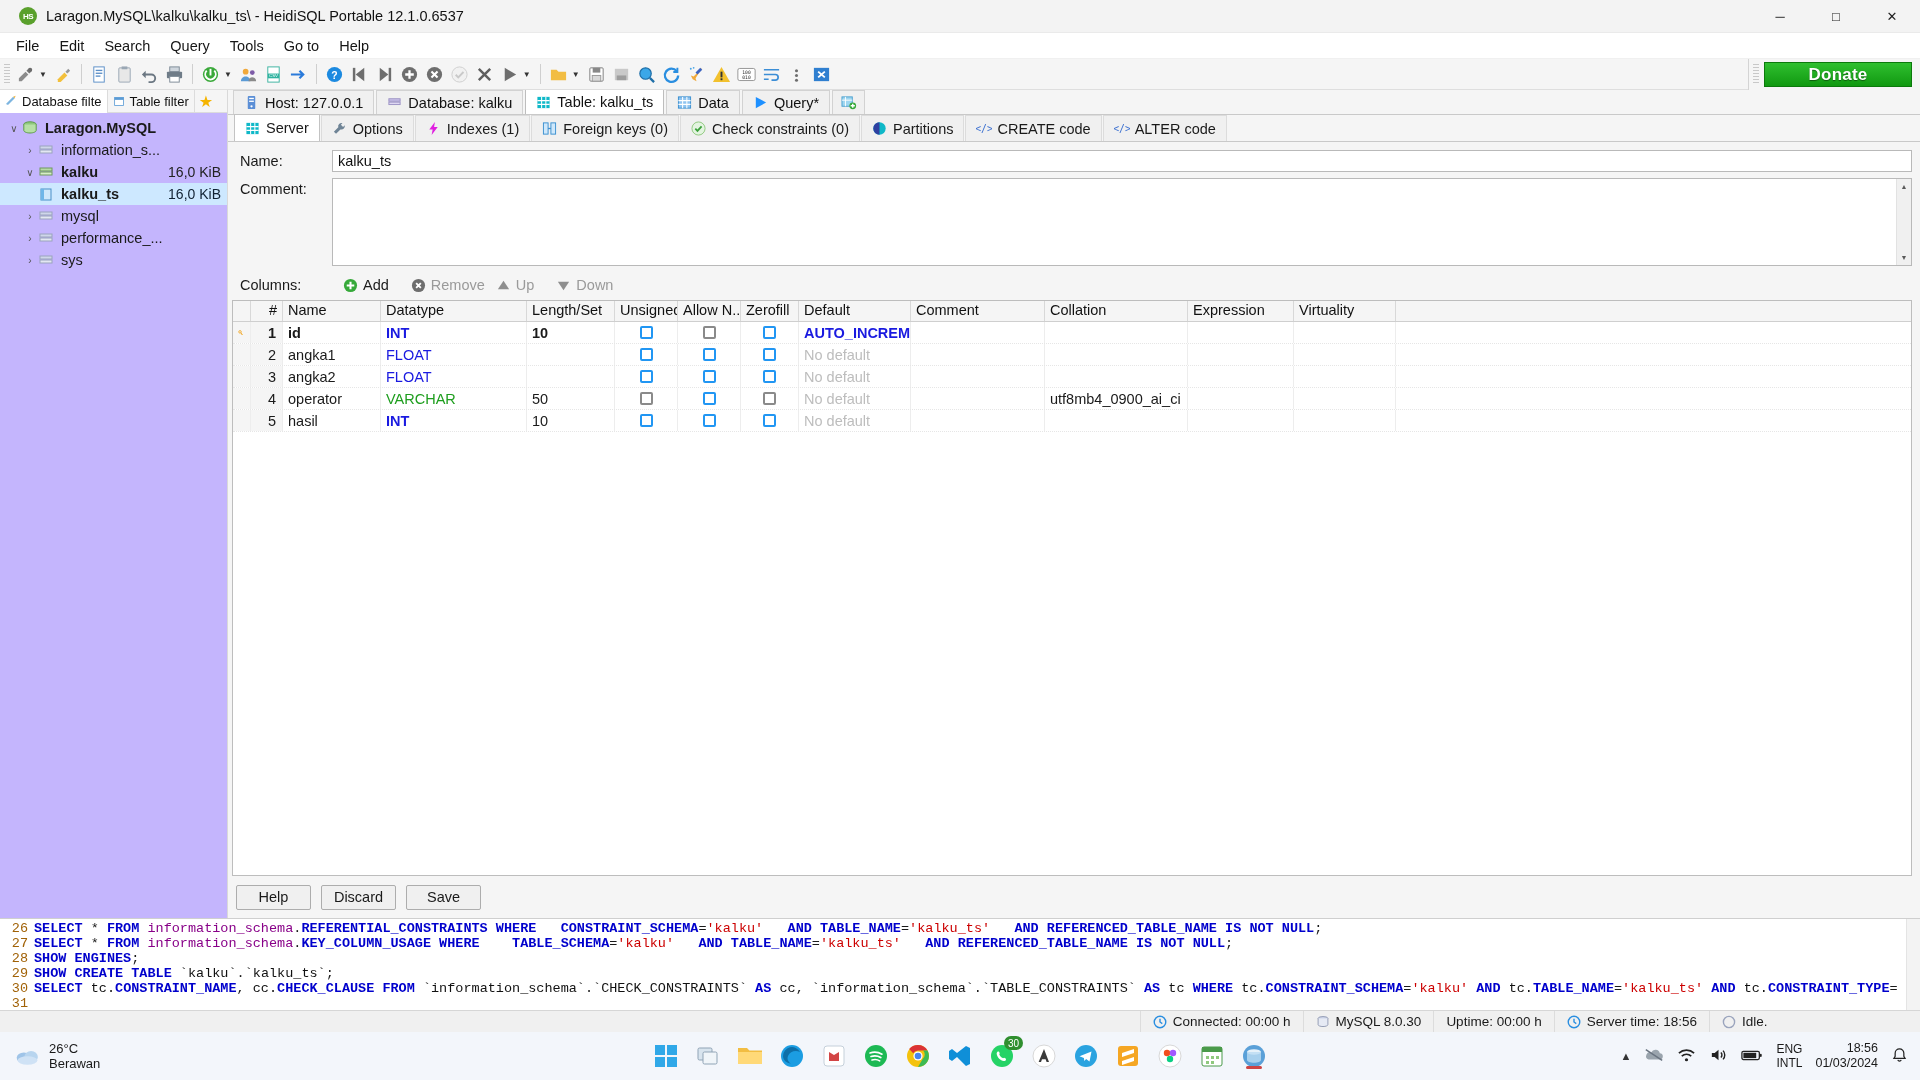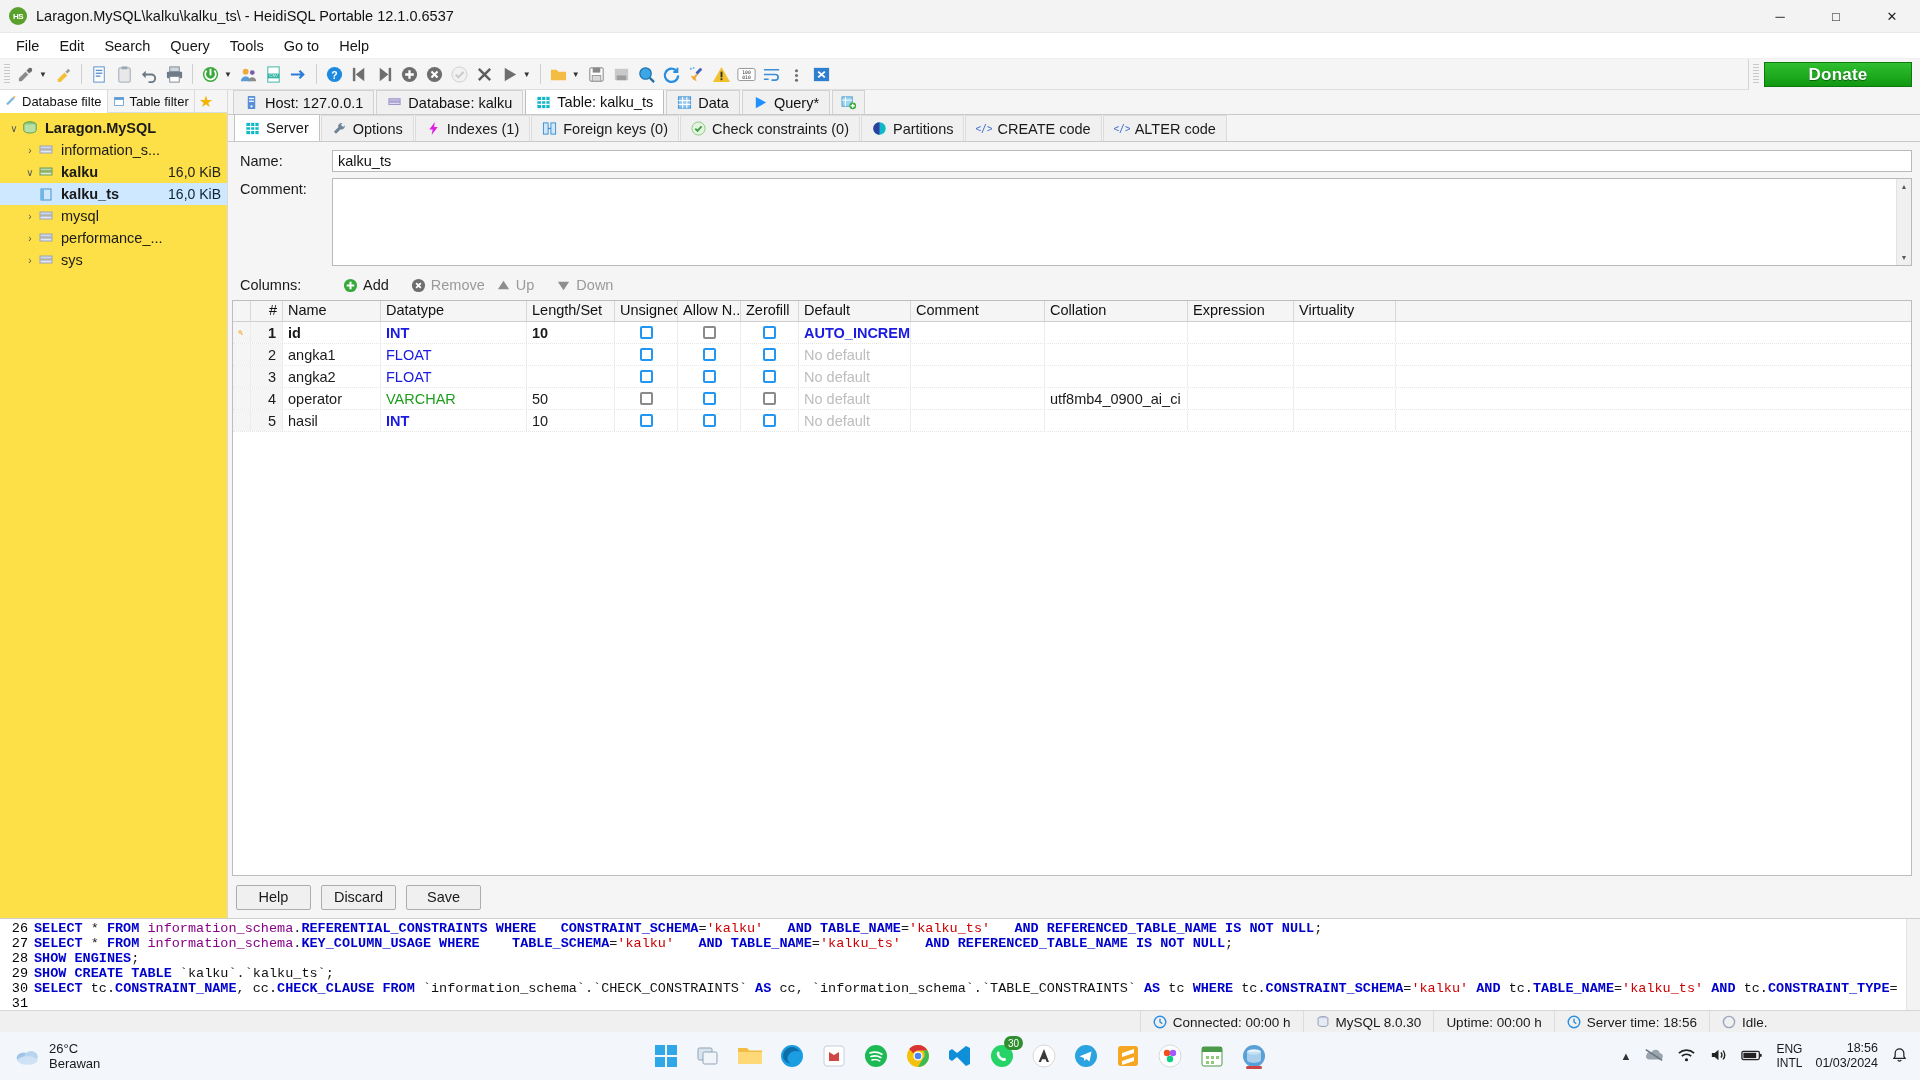--- a/index.html
+++ b/index.html
@@ -18,7 +18,7 @@
   
   .titlebar {
     height: 26px; background: #f3f3f3; display: flex; align-items: center;
-    border-bottom: 1px solid #eaeaea; flex: 0 0 33px;
+    border-bottom: 1px solid #eaeaea; flex: 0 0 33px; padding-left: 10px;
   }
   .titlebar .app-icon {
     width: 18px; height: 18px; border-radius: 50%;

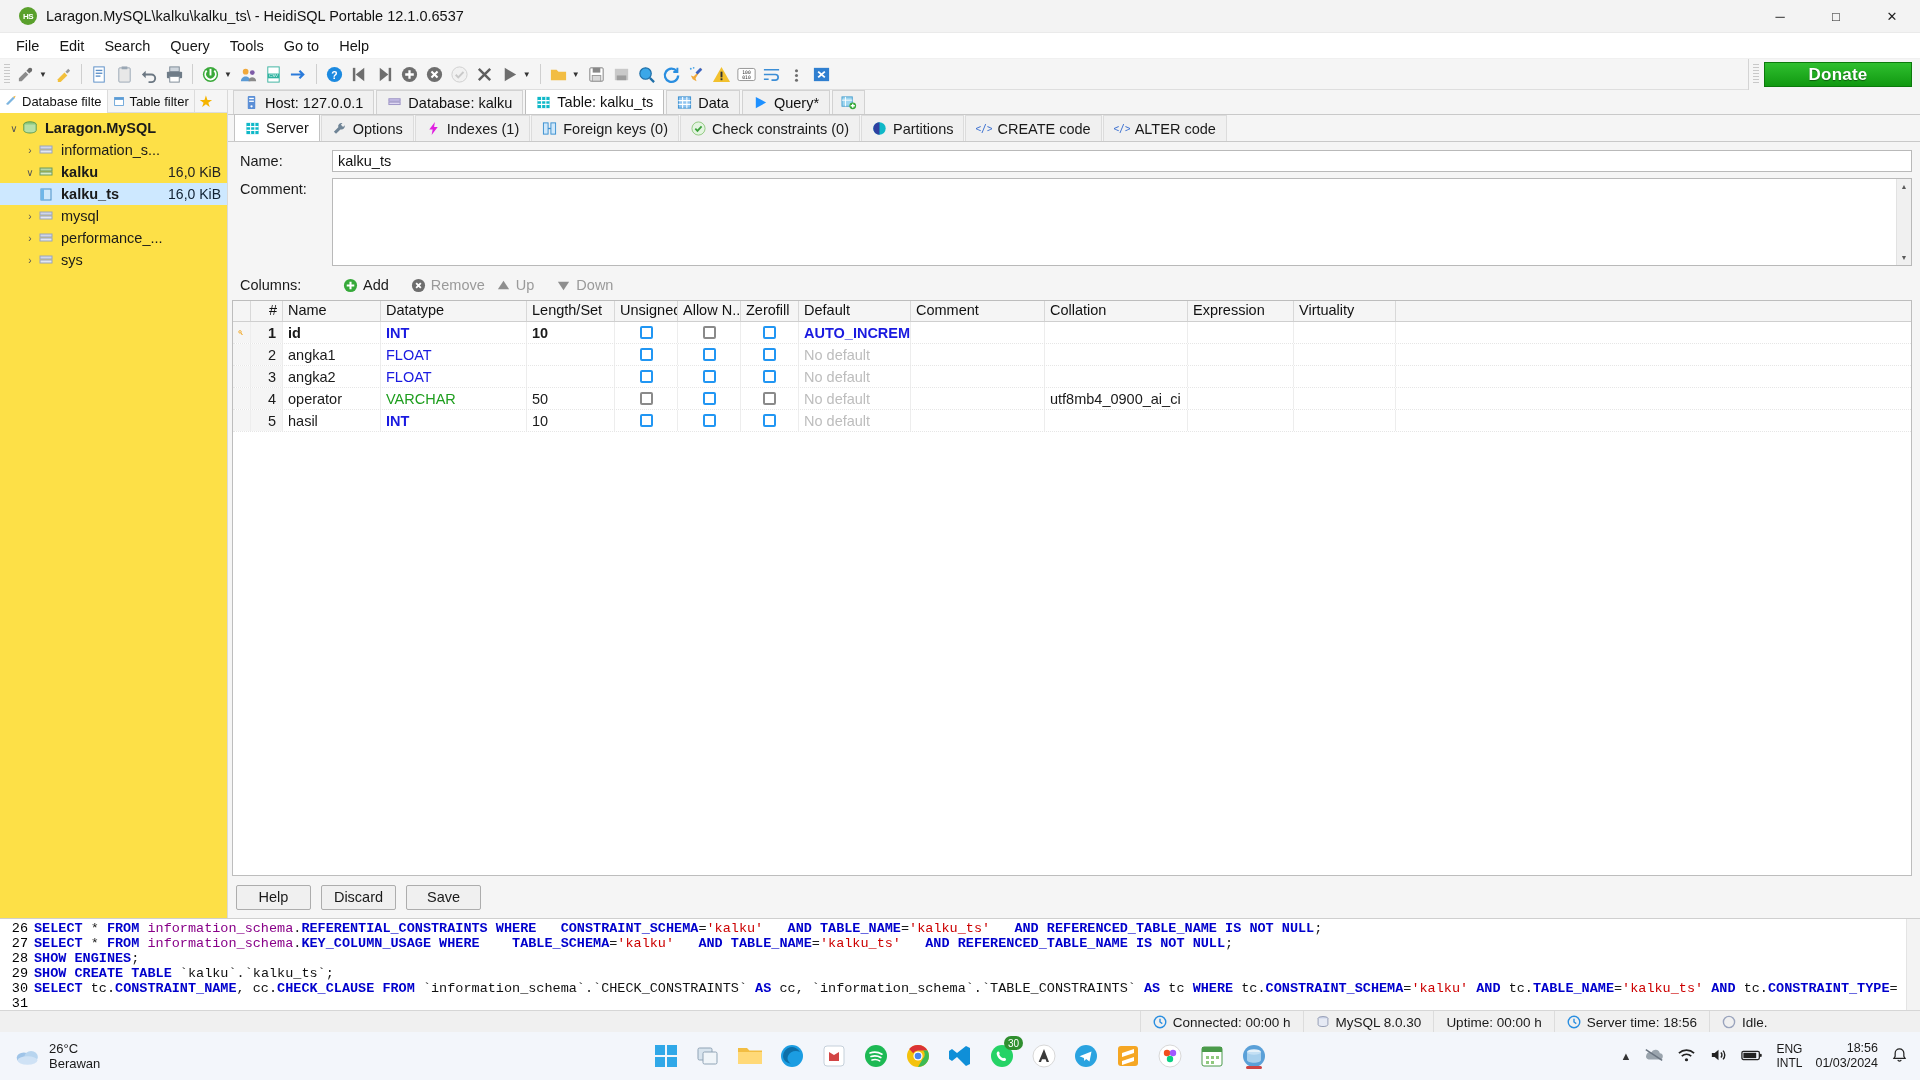--- a/index.html
+++ b/index.html
@@ -68,7 +68,7 @@
 
   
   .left { width: 228px; flex: 0 0 228px; display: flex; flex-direction: column;
-          background: #fde047; border-right: 1px solid #d9d9d9; }
+          background: #c4b5fd; border-right: 1px solid #d9d9d9; }
   .filterbar { height: 23px; display: flex; align-items: center; background: #f5f5f5;
                border-bottom: 1px solid #dcdcdc; font-size: 13px; }
   .filtbox { display: flex; align-items: center; height: 23px; padding: 0 5px;

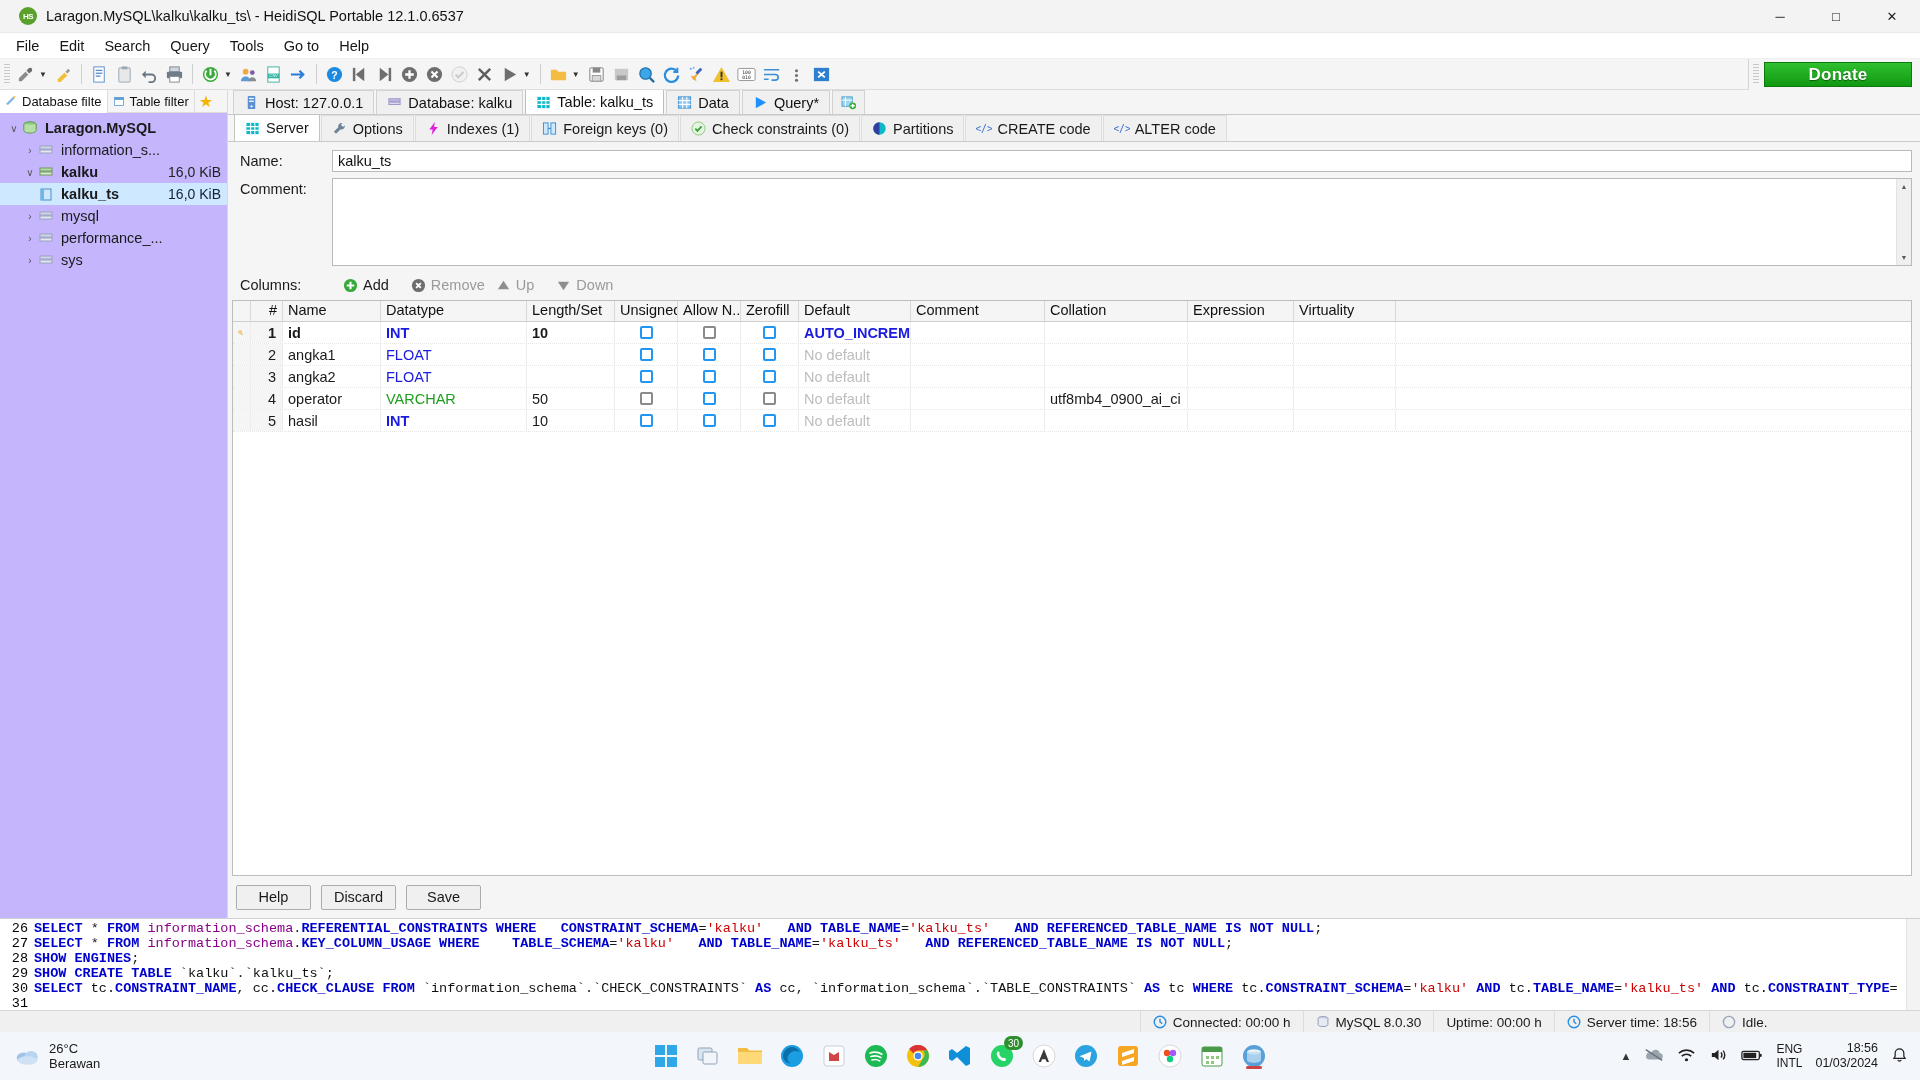--- a/index.html
+++ b/index.html
@@ -155,7 +155,7 @@
             display: flex; font-family: "Liberation Mono", monospace; font-size: 13.5px;
             overflow: hidden; position: relative; }
   .gutter { width: 34px; flex: 0 0 34px; text-align: right; padding-right: 6px;
-            color: #000000; background: #fff; padding-top: 2px; }
+            color: #a16207; background: #fff; padding-top: 2px; }
   .gutter div { height: 15px; line-height: 15px; }
   .loglines { flex: 1 1 auto; padding-top: 2px; white-space: nowrap; overflow: hidden; }
   .loglines div { height: 15px; line-height: 15px; }

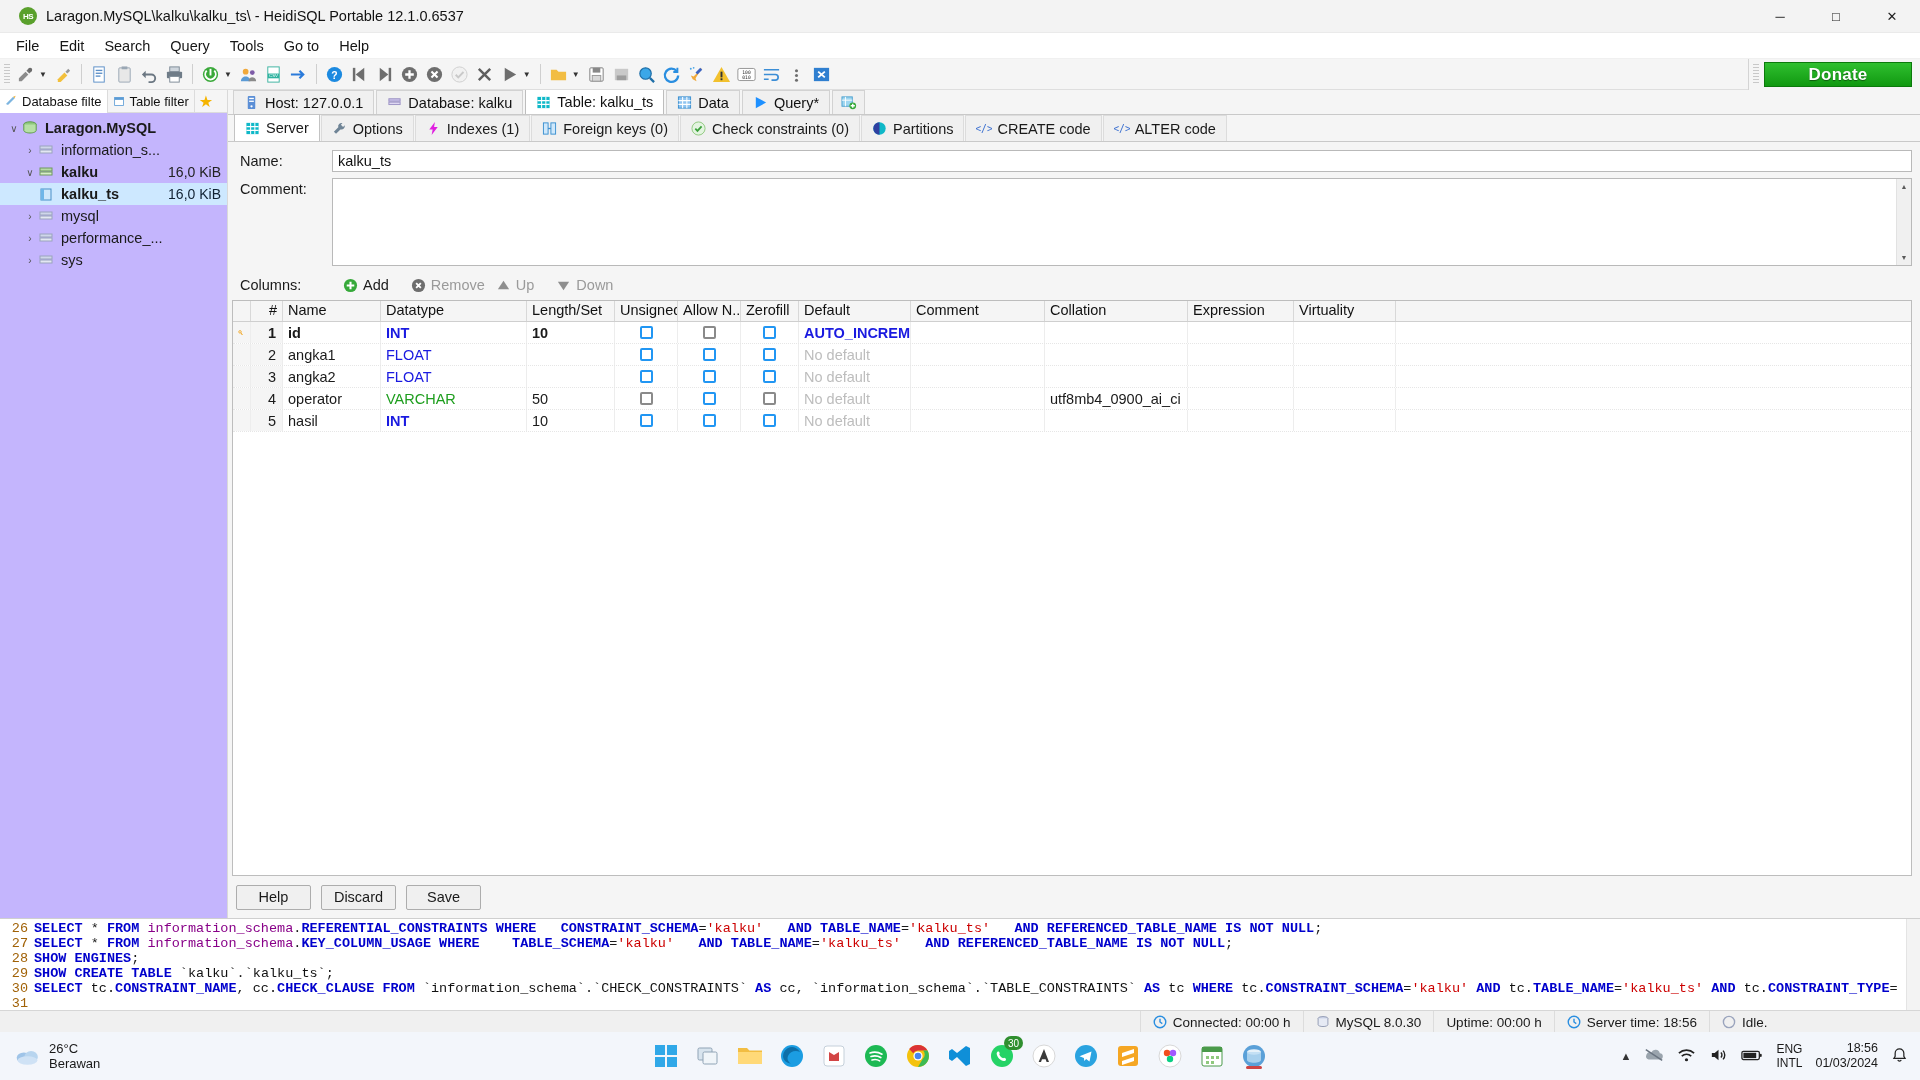--- a/index.html
+++ b/index.html
@@ -168,7 +168,7 @@
 
   
   .statusbar { height: 22px; flex: 0 0 22px; background: #f0f0f0; border-top: 1px solid #d6d6d6;
-               display: flex; align-items: flex-start; font-size: 13.5px; }
+               display: flex; align-items: center; font-size: 13.5px; }
   .sseg { display: flex; align-items: center; gap: 6px; padding: 0 12px; height: 22px;
           border-right: 1px solid #dcdcdc; }
   .sseg:first-child { border-right: none; }

